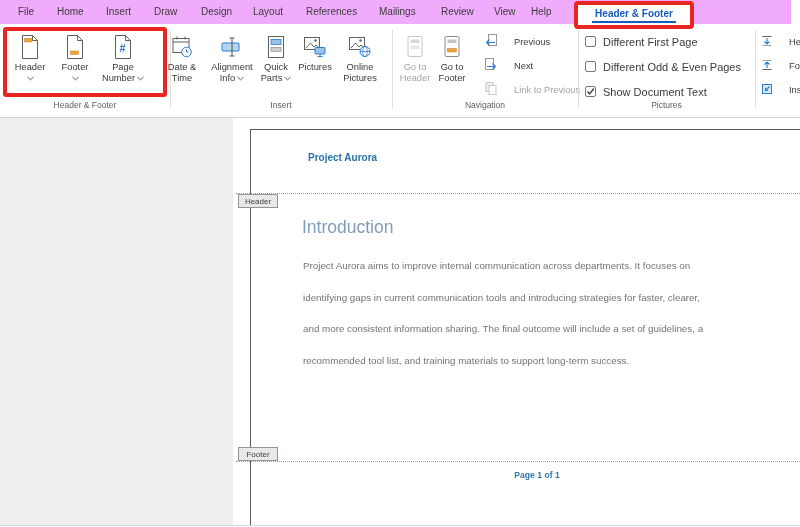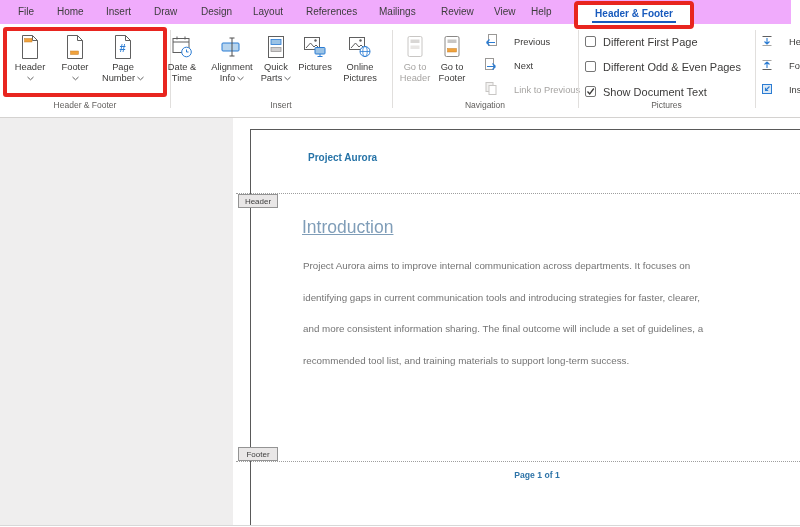--- a/index.html
+++ b/index.html
@@ -43,7 +43,7 @@
   .edge-tab { position:absolute; left:238px; width:40px; height:14px; background:#e9e7e7; border:1px solid #949494;
     font-size:8px; color:#404040; display:flex; align-items:center; justify-content:center; }
   #hdr-text { position:absolute; left:308px; top:34px; font-size:10px; font-weight:600; color:#2673a7; }
-  #doc-heading { position:absolute; left:302px; top:99px; font-size:17.5px; font-weight:300; color:#7f9db8;text-decoration:underline; }
+  #doc-heading { position:absolute; left:302px; top:99px; font-size:17.5px; font-weight:300; color:#7f9db8; }
   #doc-para { position:absolute; left:303px; top:126px; width:490px; font-size:9.8px; line-height:18.7px; color:#747474; }
   #doc-para span { display:block; white-space:nowrap;margin-top:13px; }
   #ftr-text { position:absolute; left:262px; top:352px; width:550px; text-align:center;

